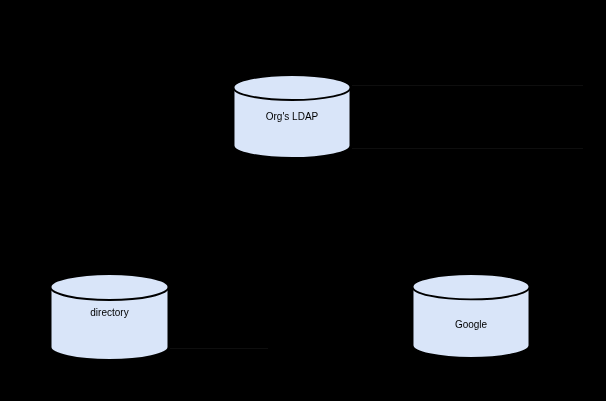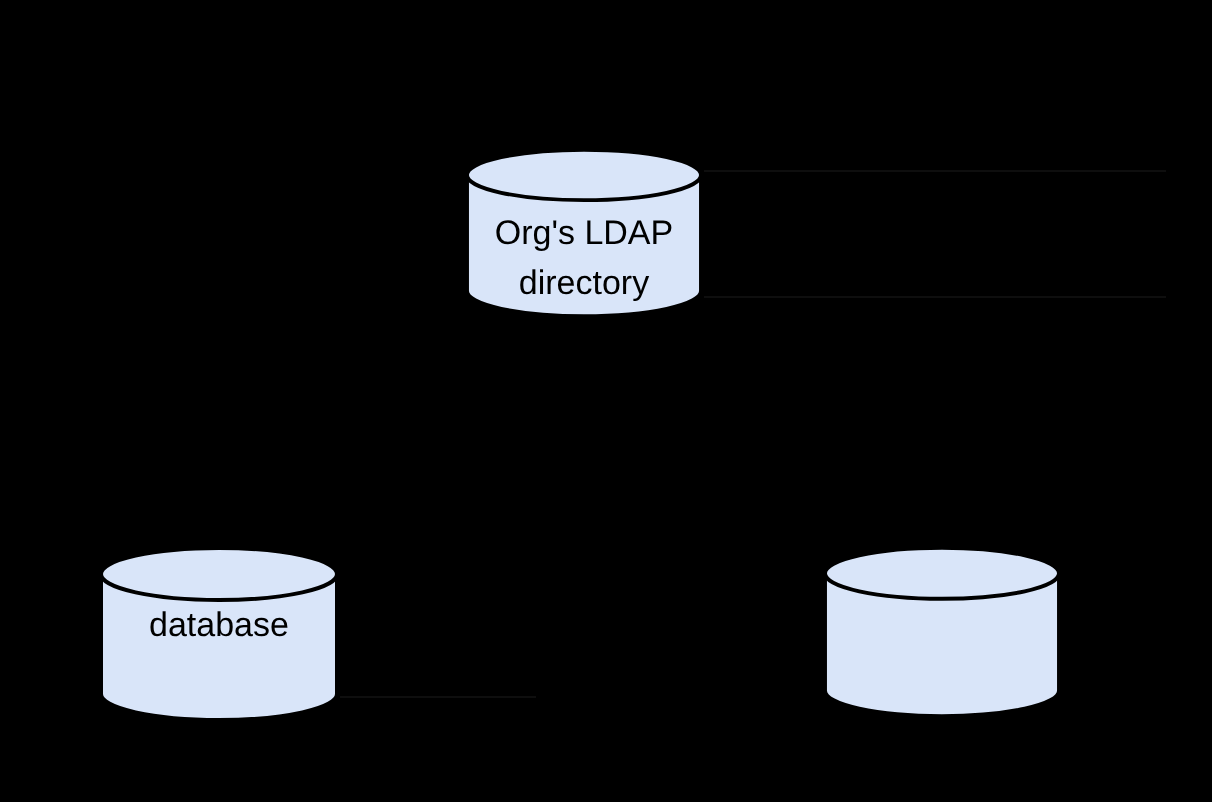--- a/index.html
+++ b/index.html
@@ -34,7 +34,7 @@
     width: 100%;
     text-align: center;
     color: #000000;
-    font-size: 17px;
+    font-size: 10px;
     line-height: 25px;
     white-space: nowrap;
     pointer-events: none;

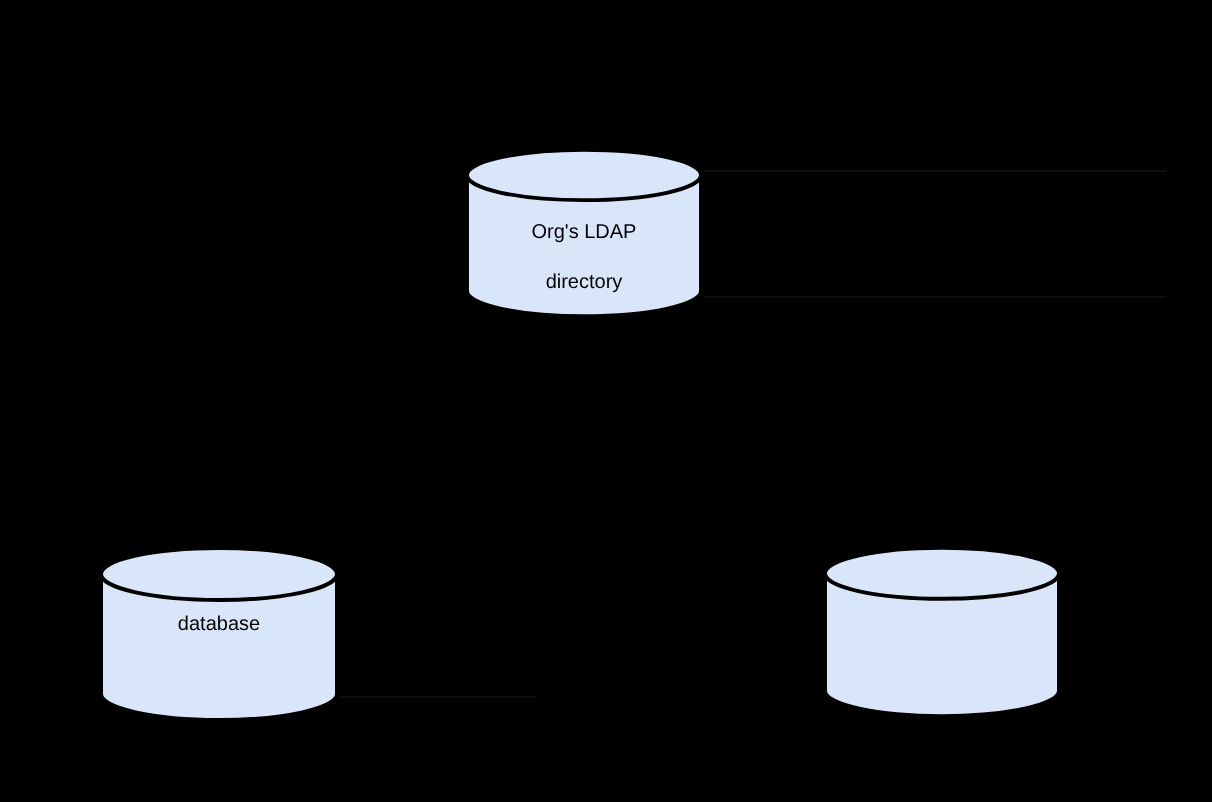--- a/index.html
+++ b/index.html
@@ -72,7 +72,6 @@
     </svg>
     <div class="label">
       <div>Org's LDAP</div>
-      <div>directory</div>
     </div>
   </div>
 

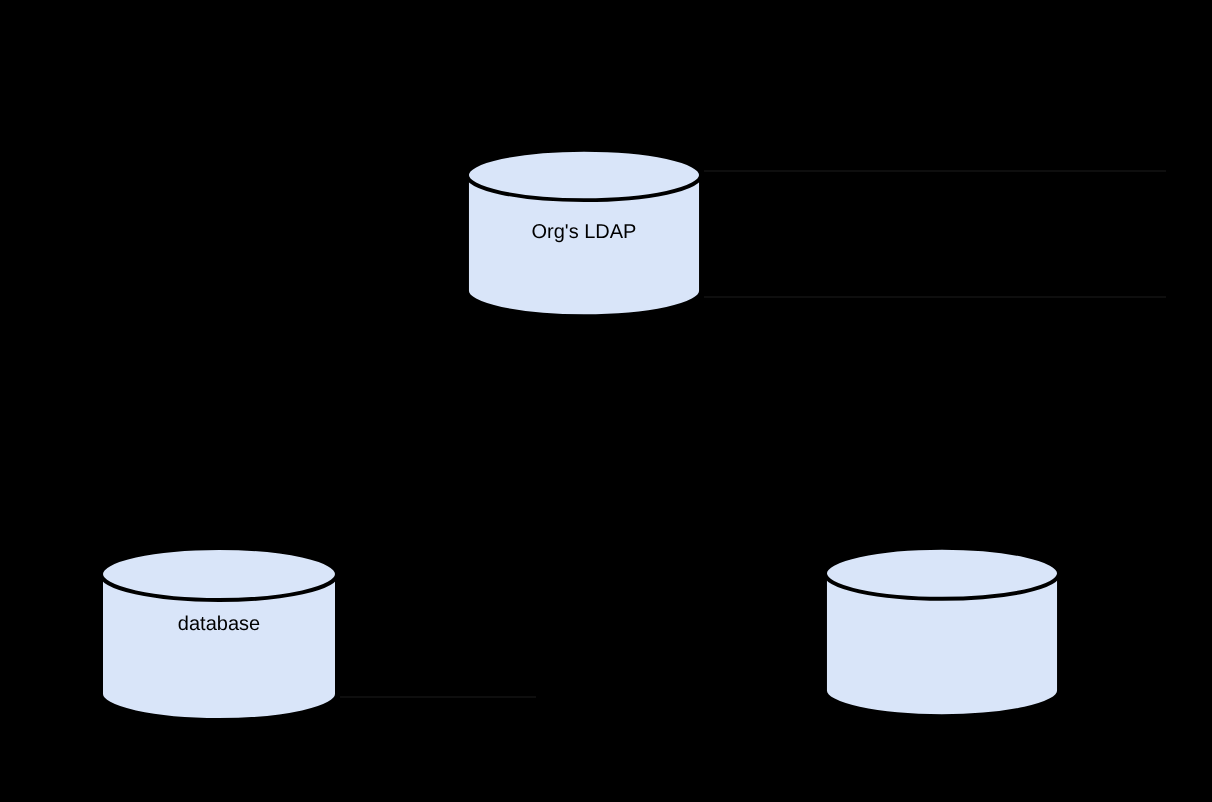--- a/index.html
+++ b/index.html
@@ -81,7 +81,7 @@
       <ellipse class="cyl-shape" cx="60.5" cy="15" rx="59" ry="13" fill="#d9e5f9"></ellipse>
     </svg>
     <div class="label">
-      <div>database</div>
+      <div>directory</div>
     </div>
   </div>
 

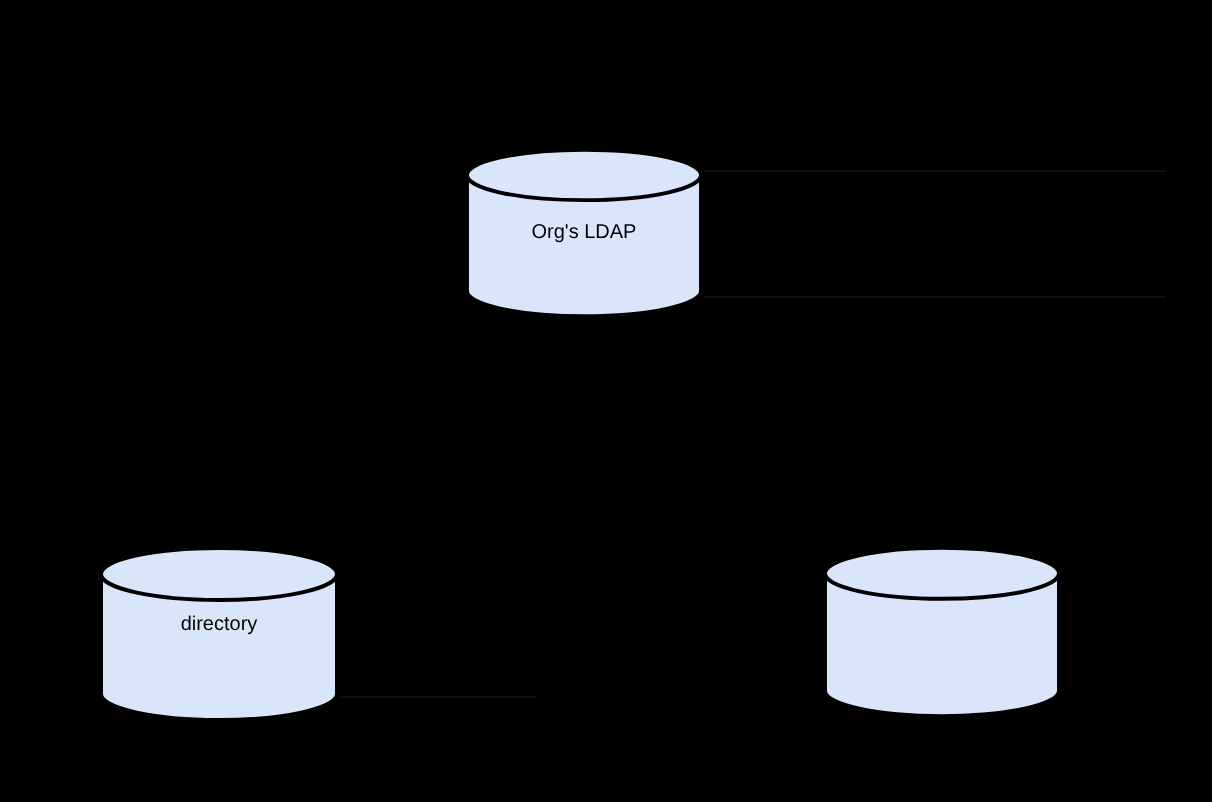--- a/index.html
+++ b/index.html
@@ -90,6 +90,9 @@
       <path class="cyl-shape" d="M1.5,15 V75 A59,13 0 0 0 119.5,75 V15" fill="#d9e5f9"></path>
       <ellipse class="cyl-shape" cx="60.5" cy="15" rx="59" ry="13" fill="#d9e5f9"></ellipse>
     </svg>
+    <div class="label">
+      <div>Google</div>
+    </div>
   </div>
 
 </div>

